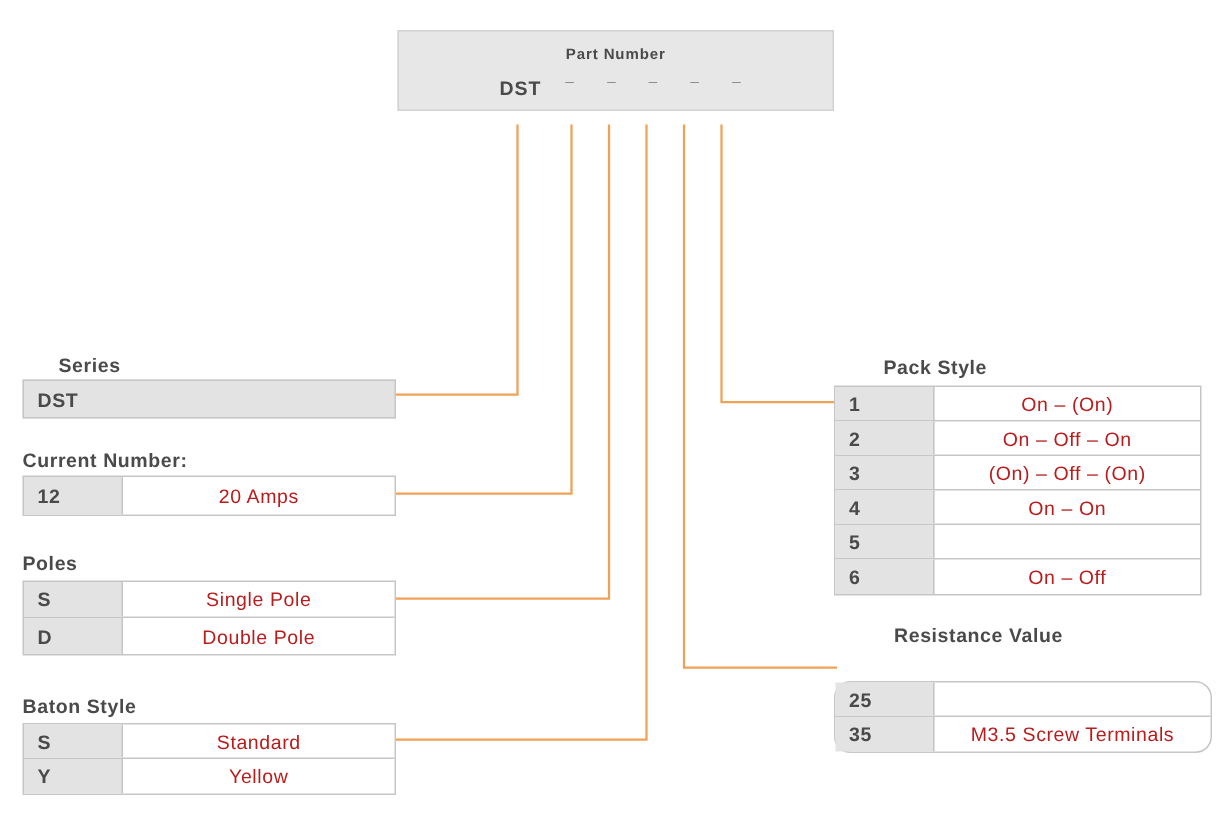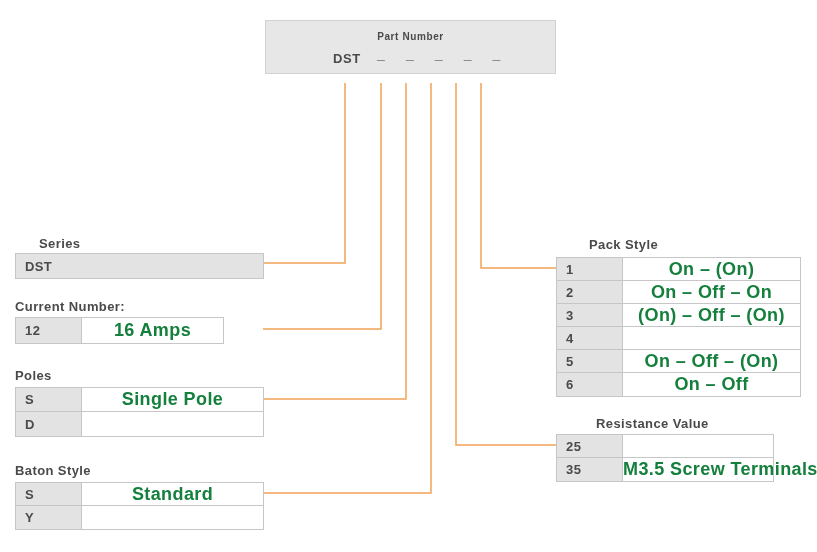--- a/index.html
+++ b/index.html
@@ -54,7 +54,7 @@
   .pn-blanks {
     position: absolute;
     left: 111px; top: 25px;
-    font-size: 14px;
+    font-size: 10px;
     font-weight: 700;
     color: #4a4a4a;
   }

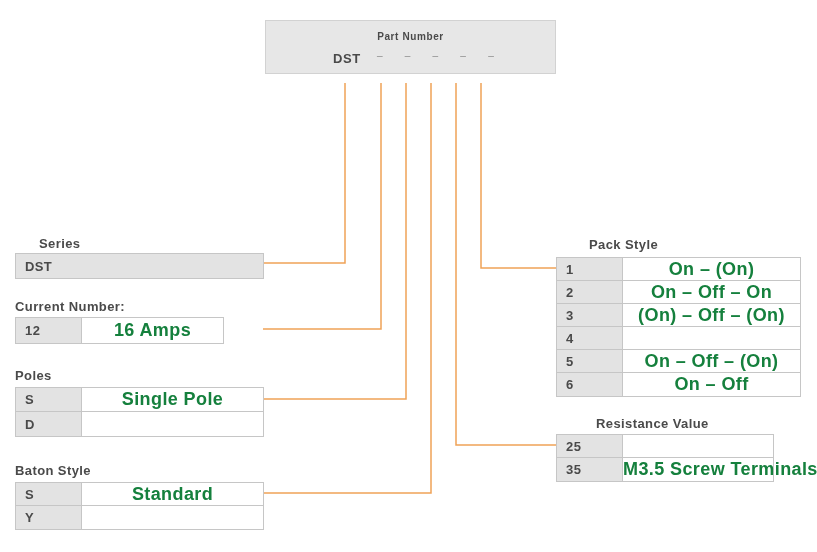--- a/index.html
+++ b/index.html
@@ -106,11 +106,10 @@
     display: flex;
     align-items: center;
     justify-content: center;
-    font-size: 18px;
-    letter-spacing: 0.4px;
-    color: #15803d;
+    font-size: 13px;
+    letter-spacing: 0.4px;
+    color: #b91c1c;
     white-space: nowrap;
-    font-weight: bold;
   }
   .rh25 .lookup-row { height: 25px; }
   .rh24 .lookup-row { height: 24px; }

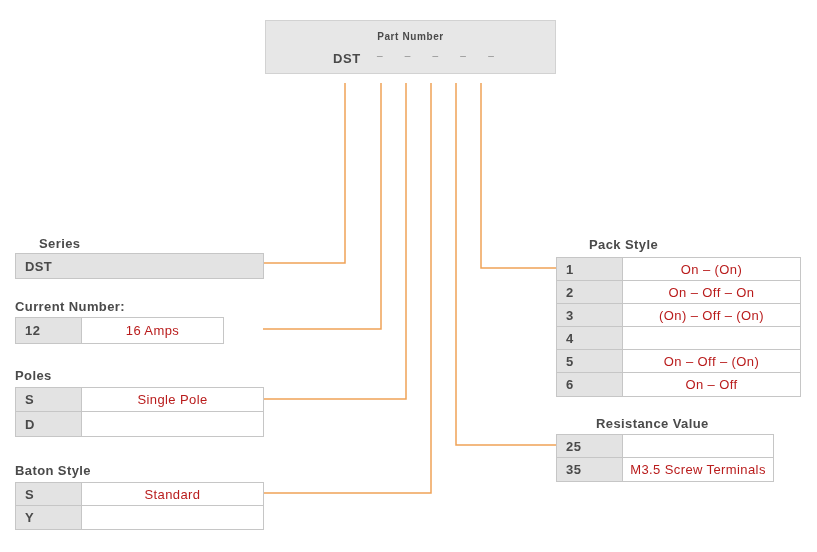--- a/index.html
+++ b/index.html
@@ -133,7 +133,7 @@
   }
 
   
-  .t-current    { left: 15px;  top: 317px; width: 209px; }
+  .t-current    { left: 15px;  top: 317px; width: 249px; }
   .t-poles      { left: 15px;  top: 387px; width: 249px; }
   .t-baton      { left: 15px;  top: 482px; width: 249px; }
   .t-pack       { left: 556px; top: 257px; width: 245px; }

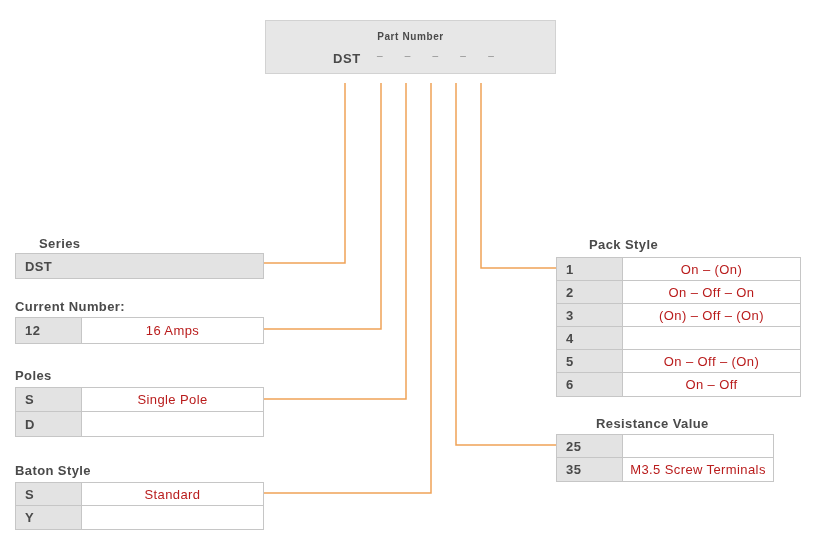--- a/index.html
+++ b/index.html
@@ -179,7 +179,7 @@
   <div class="lookup rh25 t-current">
     <div class="lookup-row">
       <div class="cell-code">12</div>
-      <div class="cell-value">16 Amps</div>
+      <div class="cell-value">20 Amps</div>
     </div>
   </div>
 

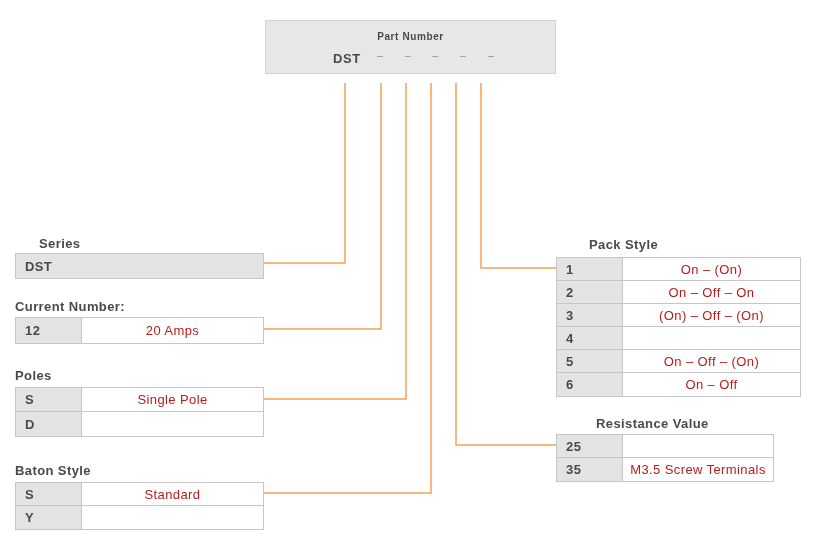--- a/index.html
+++ b/index.html
@@ -221,6 +221,7 @@
     </div>
     <div class="lookup-row">
       <div class="cell-code">4</div>
+      <div class="cell-value">On – On</div>
     </div>
     <div class="lookup-row">
       <div class="cell-code">5</div>

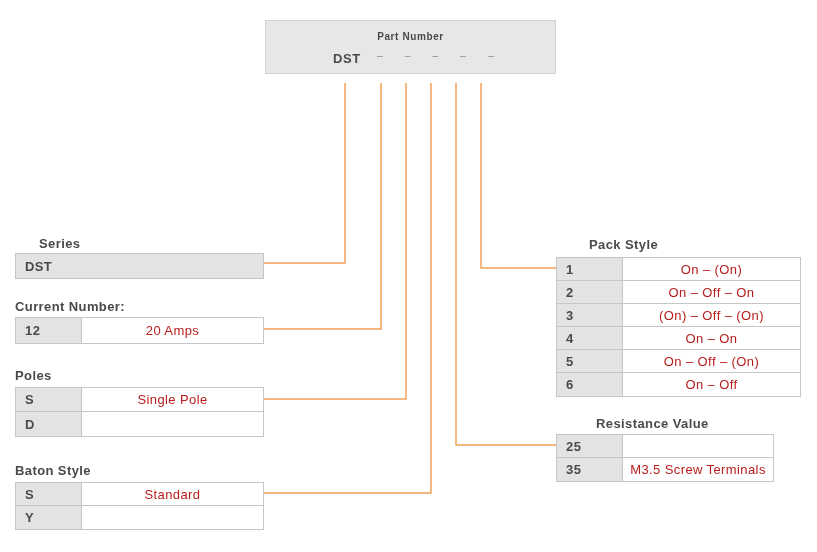--- a/index.html
+++ b/index.html
@@ -225,7 +225,6 @@
     </div>
     <div class="lookup-row">
       <div class="cell-code">5</div>
-      <div class="cell-value">On – Off – (On)</div>
     </div>
     <div class="lookup-row">
       <div class="cell-code">6</div>

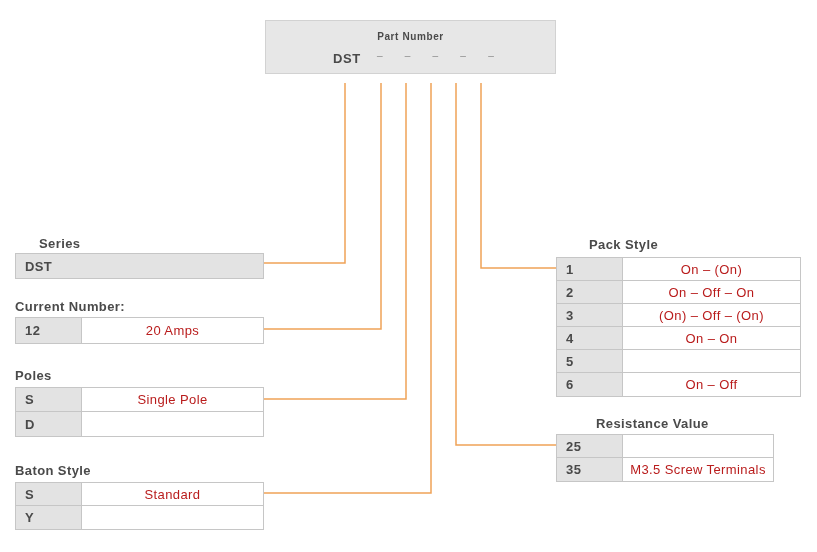--- a/index.html
+++ b/index.html
@@ -191,6 +191,7 @@
     </div>
     <div class="lookup-row">
       <div class="cell-code">D</div>
+      <div class="cell-value">Double Pole</div>
     </div>
   </div>
 

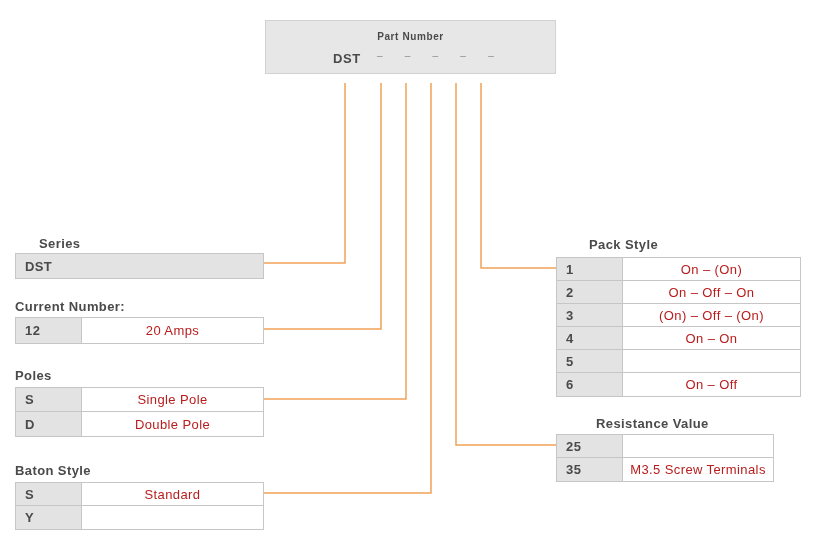--- a/index.html
+++ b/index.html
@@ -137,7 +137,7 @@
   .t-poles      { left: 15px;  top: 387px; width: 249px; }
   .t-baton      { left: 15px;  top: 482px; width: 249px; }
   .t-pack       { left: 556px; top: 257px; width: 245px; }
-  .t-resistance { left: 556px; top: 434px; width: 218px; }
+  .t-resistance { left: 556px; top: 454px; width: 252px; border-radius: 11px; }
 
   .l-series     { left: 15px;  top: 236px; margin-left: 24px; }
   .l-current    { left: 15px;  top: 299px; }

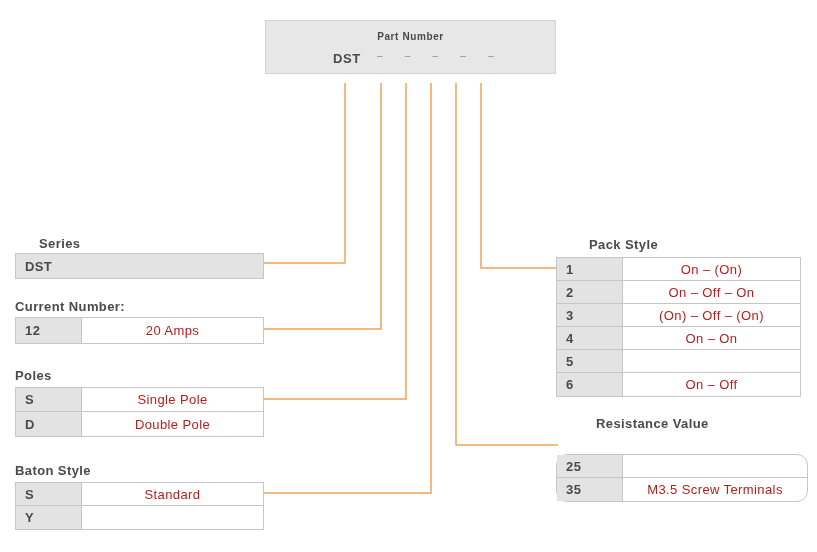--- a/index.html
+++ b/index.html
@@ -203,6 +203,7 @@
     </div>
     <div class="lookup-row">
       <div class="cell-code">Y</div>
+      <div class="cell-value">Yellow</div>
     </div>
   </div>
 

